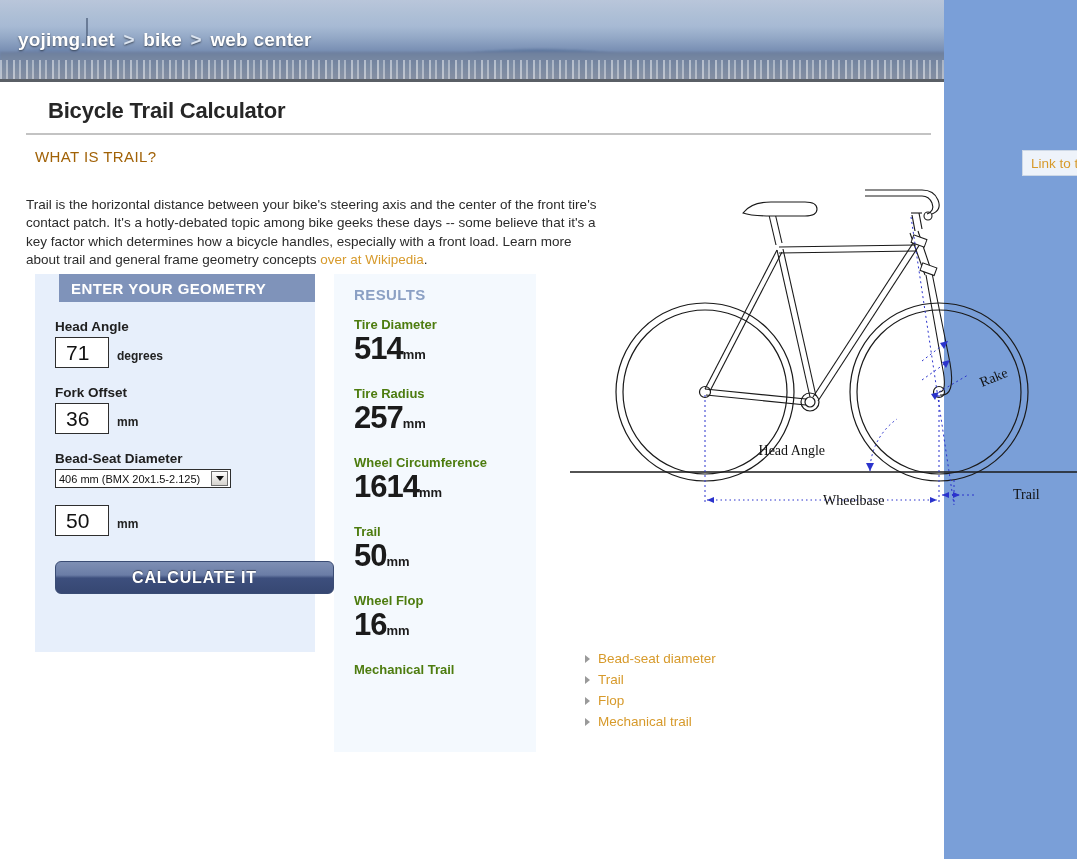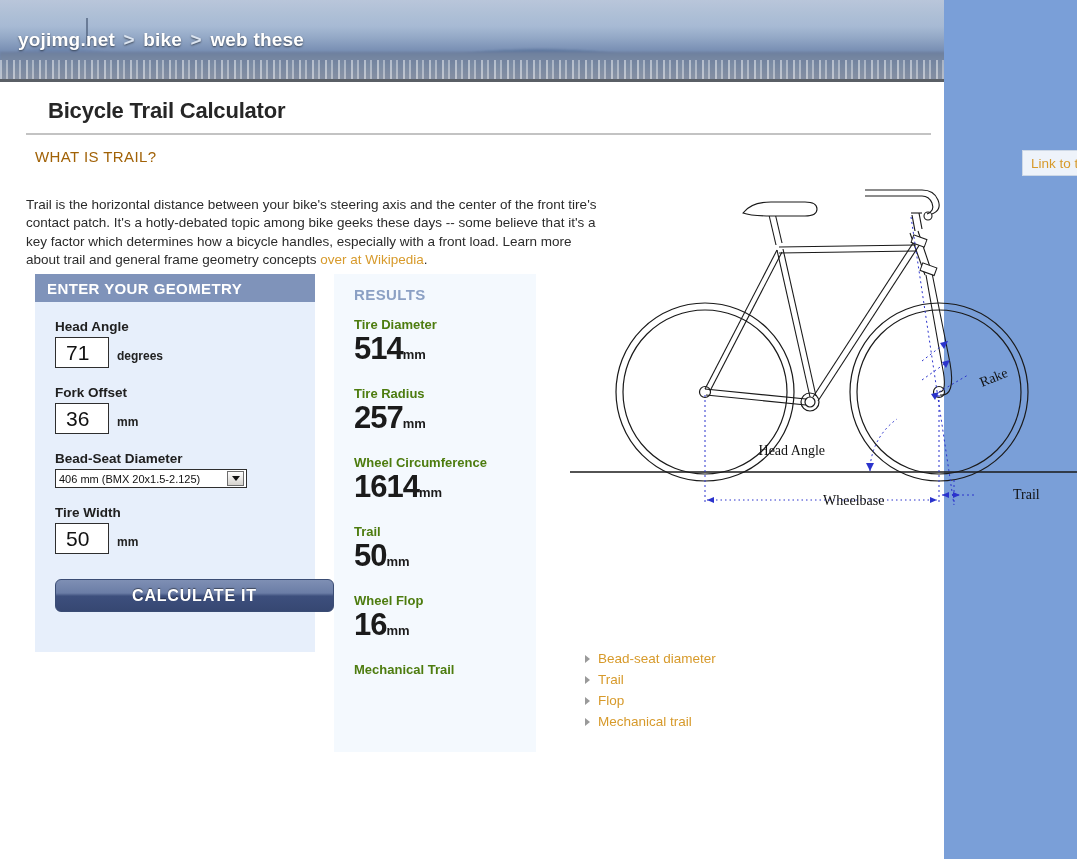--- a/index.html
+++ b/index.html
@@ -217,7 +217,7 @@
   <span class="sep">&gt;</span>
   <span class="crumb">bike</span>
   <span class="sep">&gt;</span>
-  <span class="crumb">web these</span>
+  <span class="crumb">web center</span>
 </div>
 
 <div id="sheet">

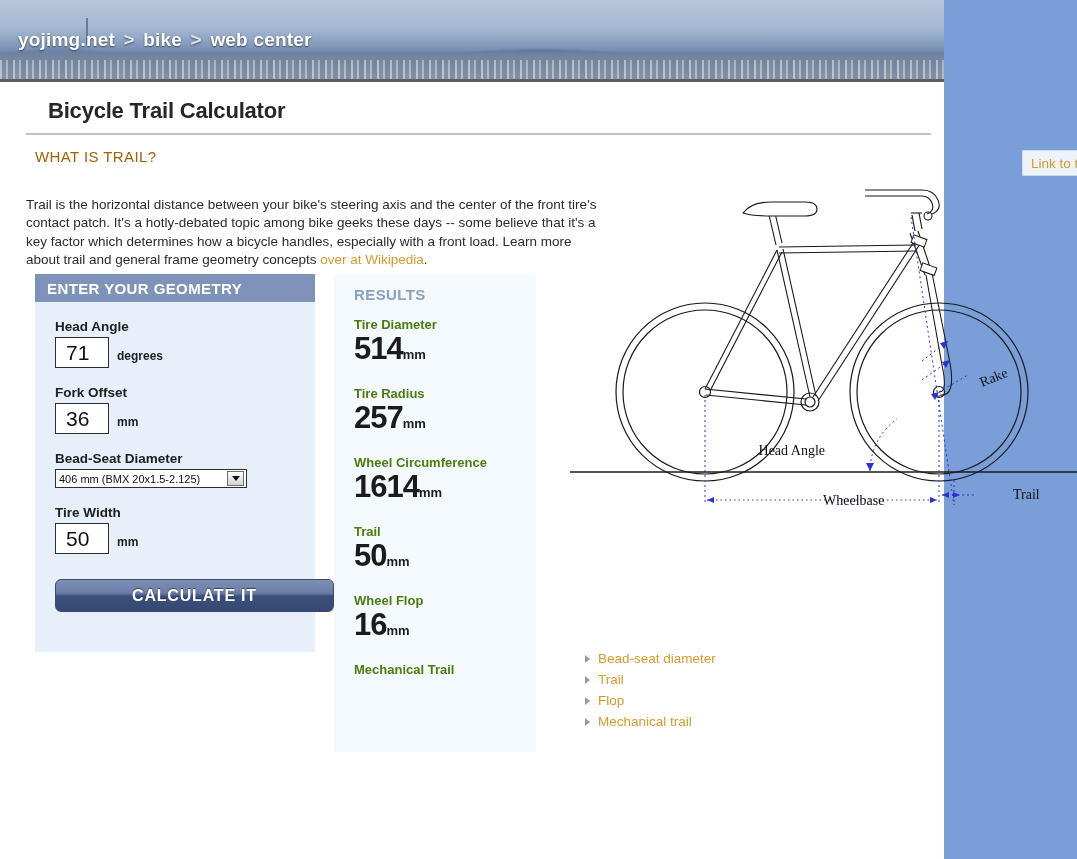--- a/index.html
+++ b/index.html
@@ -105,6 +105,7 @@
     color:#fff; font-size:15px; font-weight:bold;
     letter-spacing:.4px; display:flex; align-items:center;
     padding-left:12px;
+    margin-left:24px;
   }
   .field { margin:17px 0 0 20px; }
   .field-label {

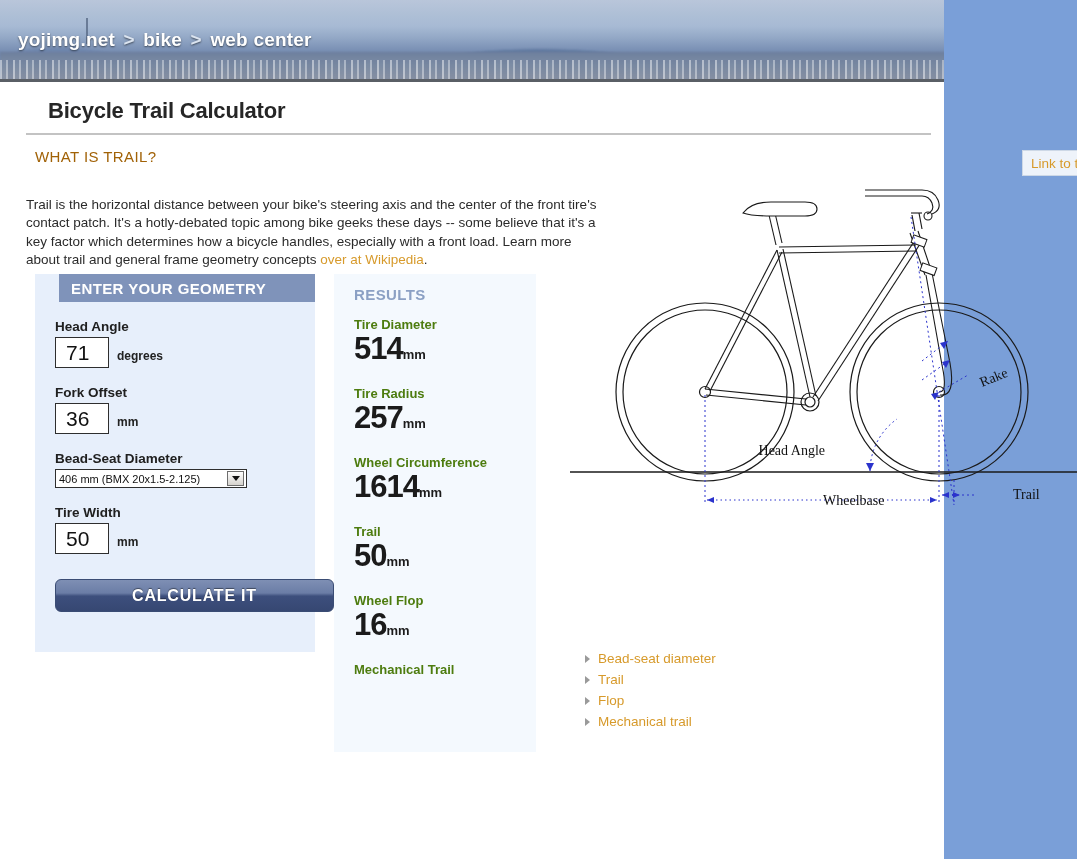--- a/index.html
+++ b/index.html
@@ -123,7 +123,7 @@
   .sel-wrap {
     display:inline-flex; align-items:center;
     border:1px solid #2e2e2e; background:#fff; height:19px;
-    width:192px; padding:0 0 0 3px; position:relative;
+    width:176px; padding:0 0 0 3px; position:relative;
   }
   .sel-text { font-size:11px; color:#111; white-space:nowrap; flex:1; }
   .sel-btn {

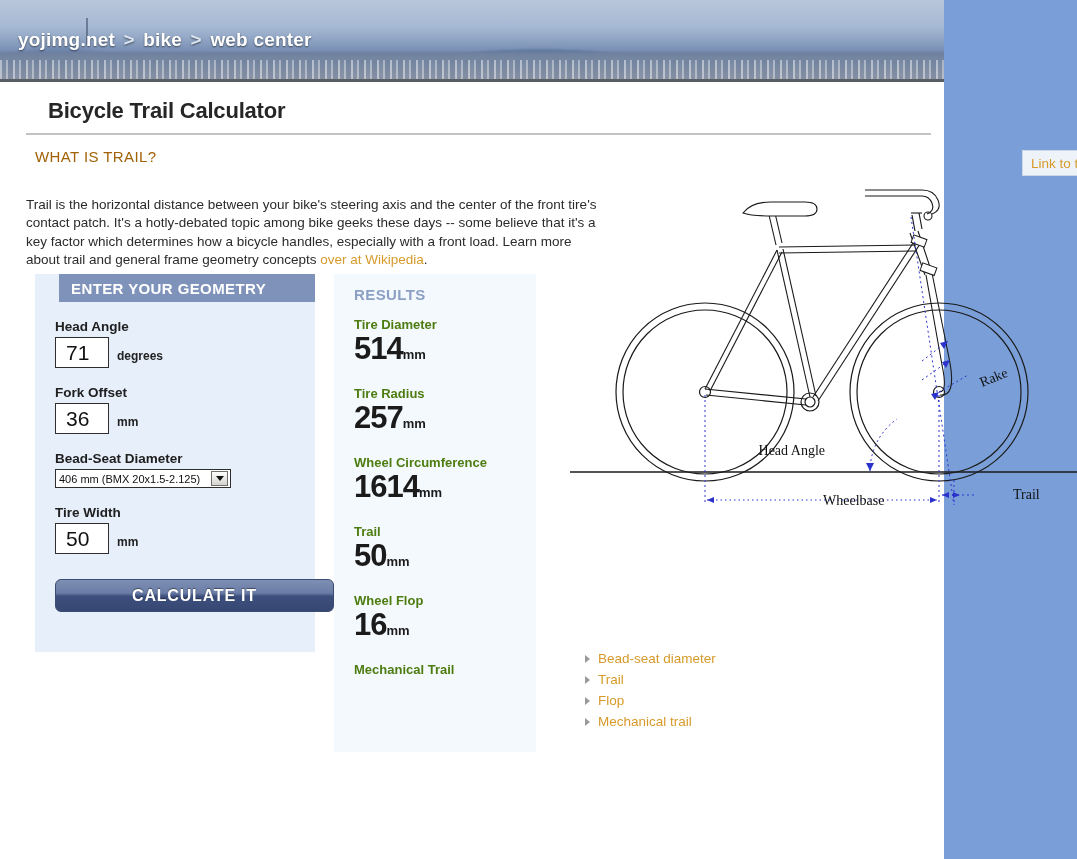--- a/index.html
+++ b/index.html
@@ -263,7 +263,6 @@
     </div>
 
     <div class="field">
-      <div class="field-label">Tire Width</div>
       <div class="field-row">
         <input class="txt-input" value="50" style="">
         <span class="unit">mm</span>

